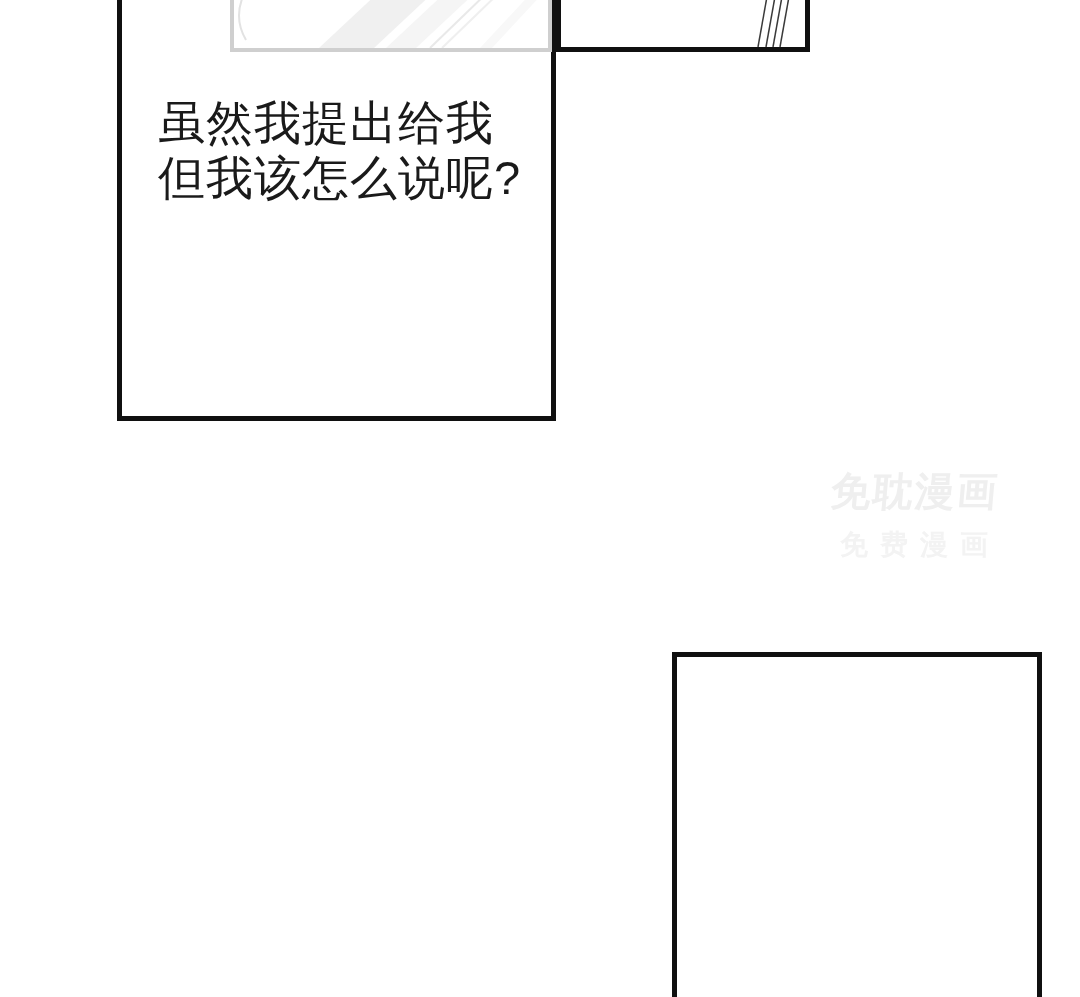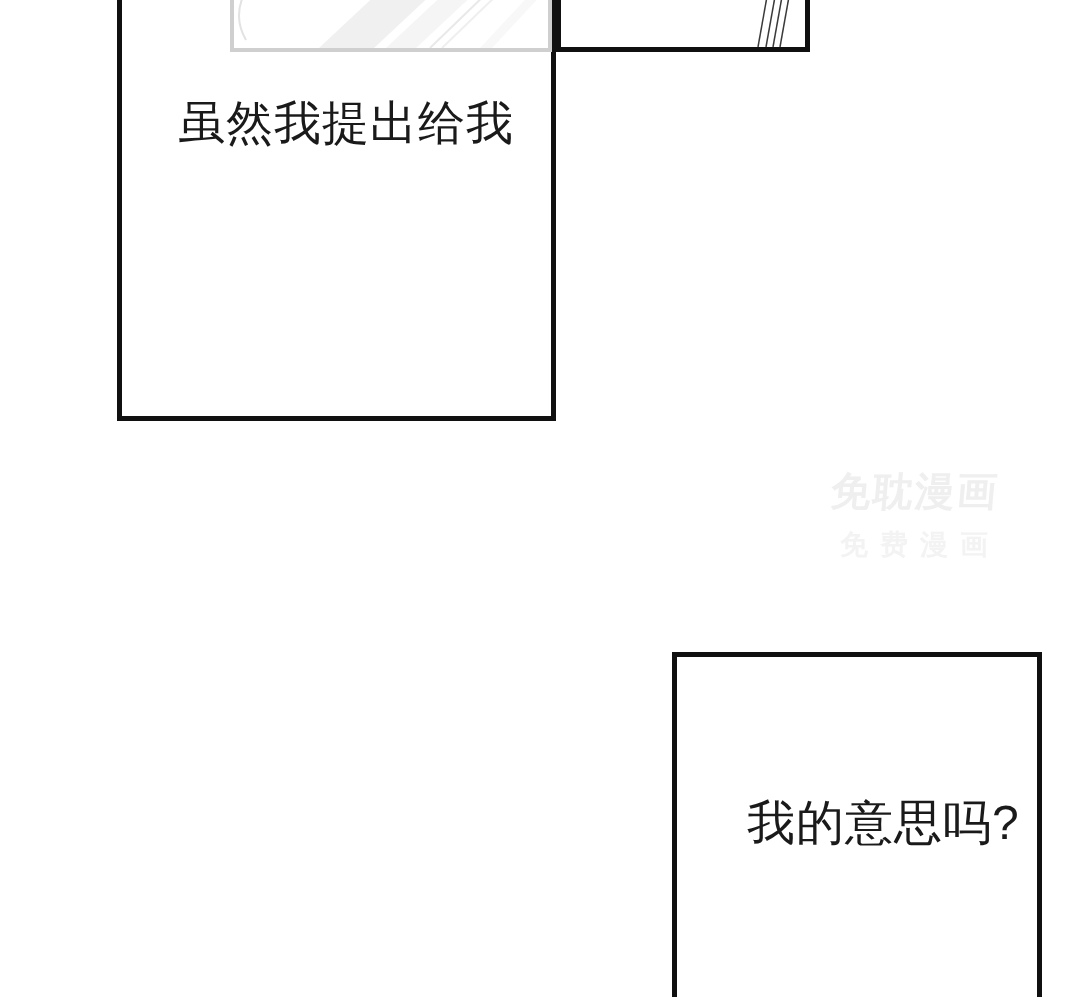--- a/index.html
+++ b/index.html
@@ -57,7 +57,7 @@
     color: #1a1a1a;
     white-space: nowrap;
   }
-  .speech-line { display: block; margin-left: 20px; }
+  .speech-line { display: block; }
   #watermark {
     position: absolute;
     left: 785px; top: 464px;

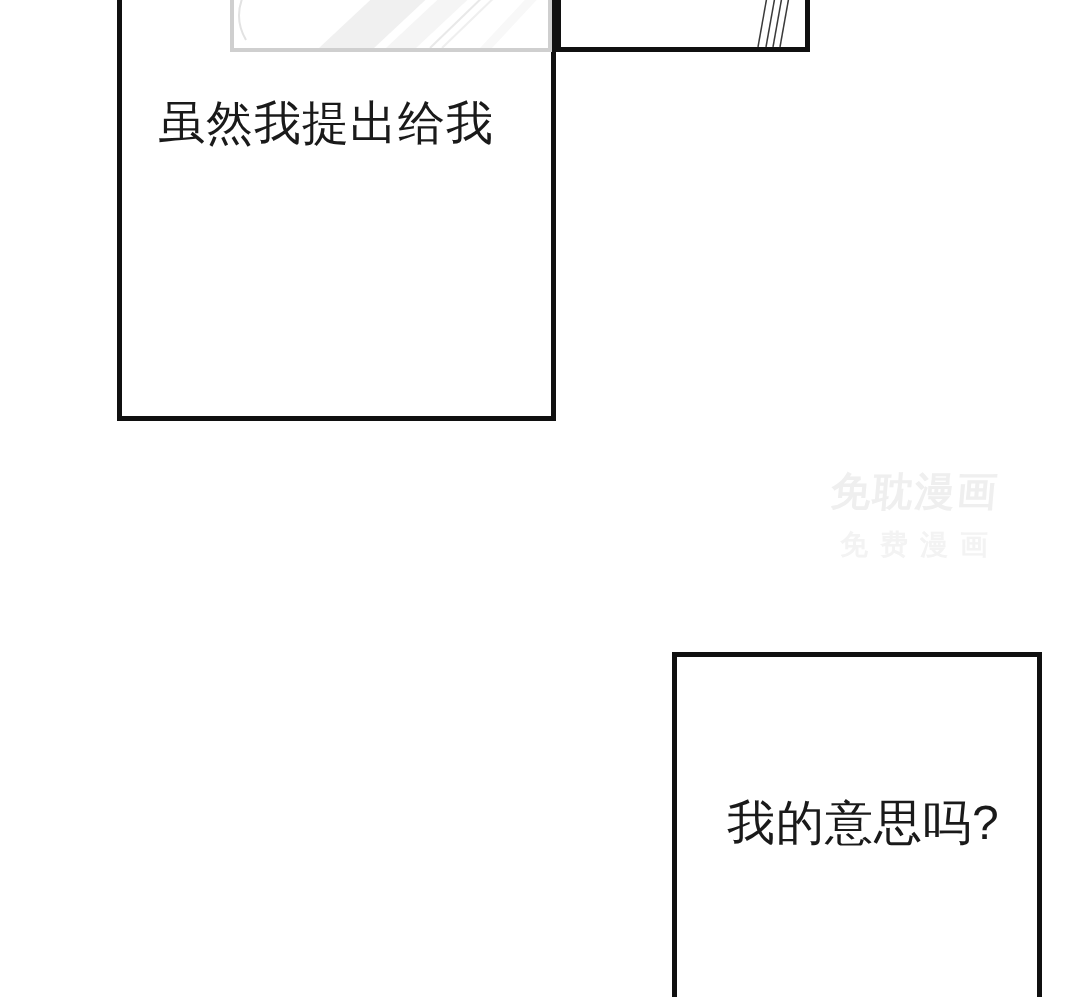--- a/index.html
+++ b/index.html
@@ -92,6 +92,7 @@
   <div class="panel" id="speech-panel-1">
     <div id="speech-text-1">
       <span class="speech-line">虽然我提出给我</span>
+      <span class="speech-line">但我该怎么说呢?</span>
     </div>
   </div>
 

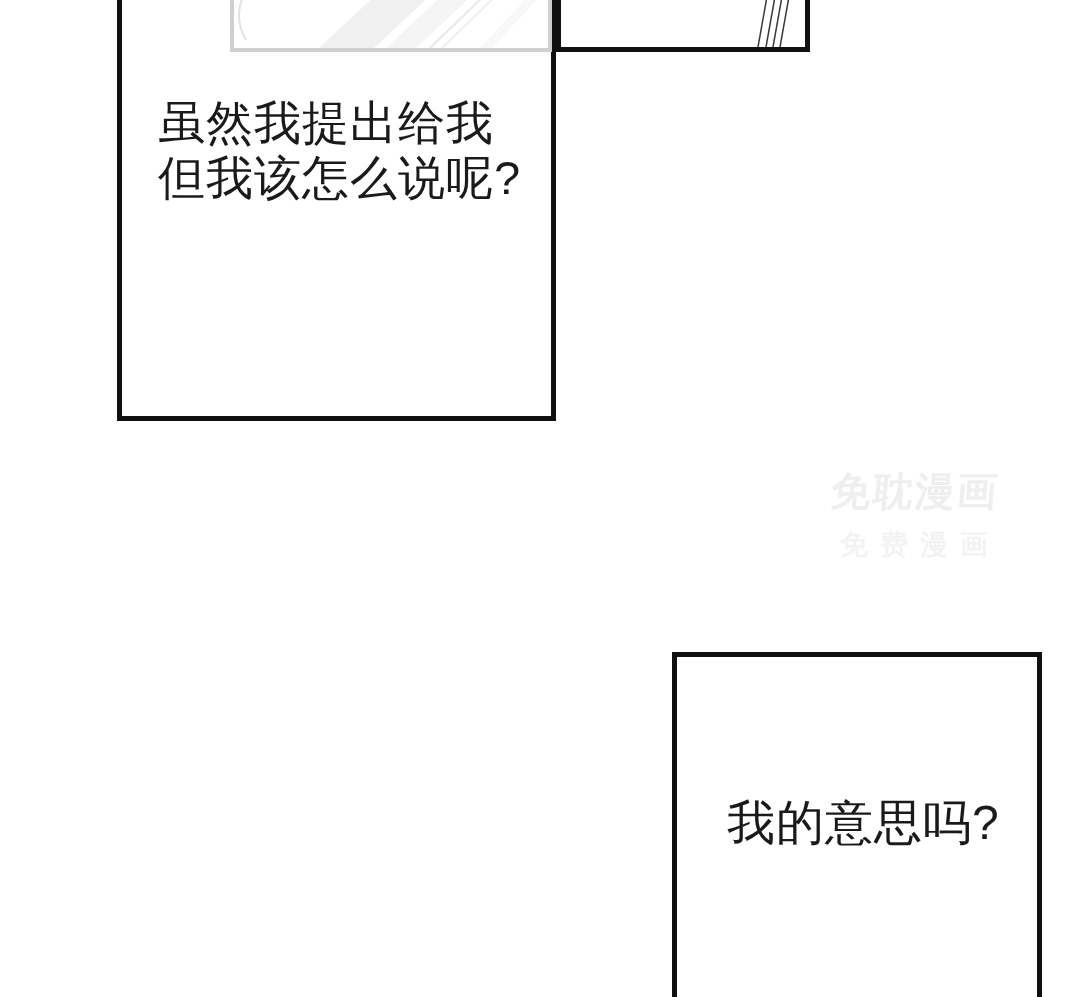--- a/index.html
+++ b/index.html
@@ -123,7 +123,6 @@
 
   <div class="panel" id="speech-panel-2">
     <div id="speech-text-2">
-      <span class="speech-line">我的意思吗?</span>
     </div>
   </div>
 

